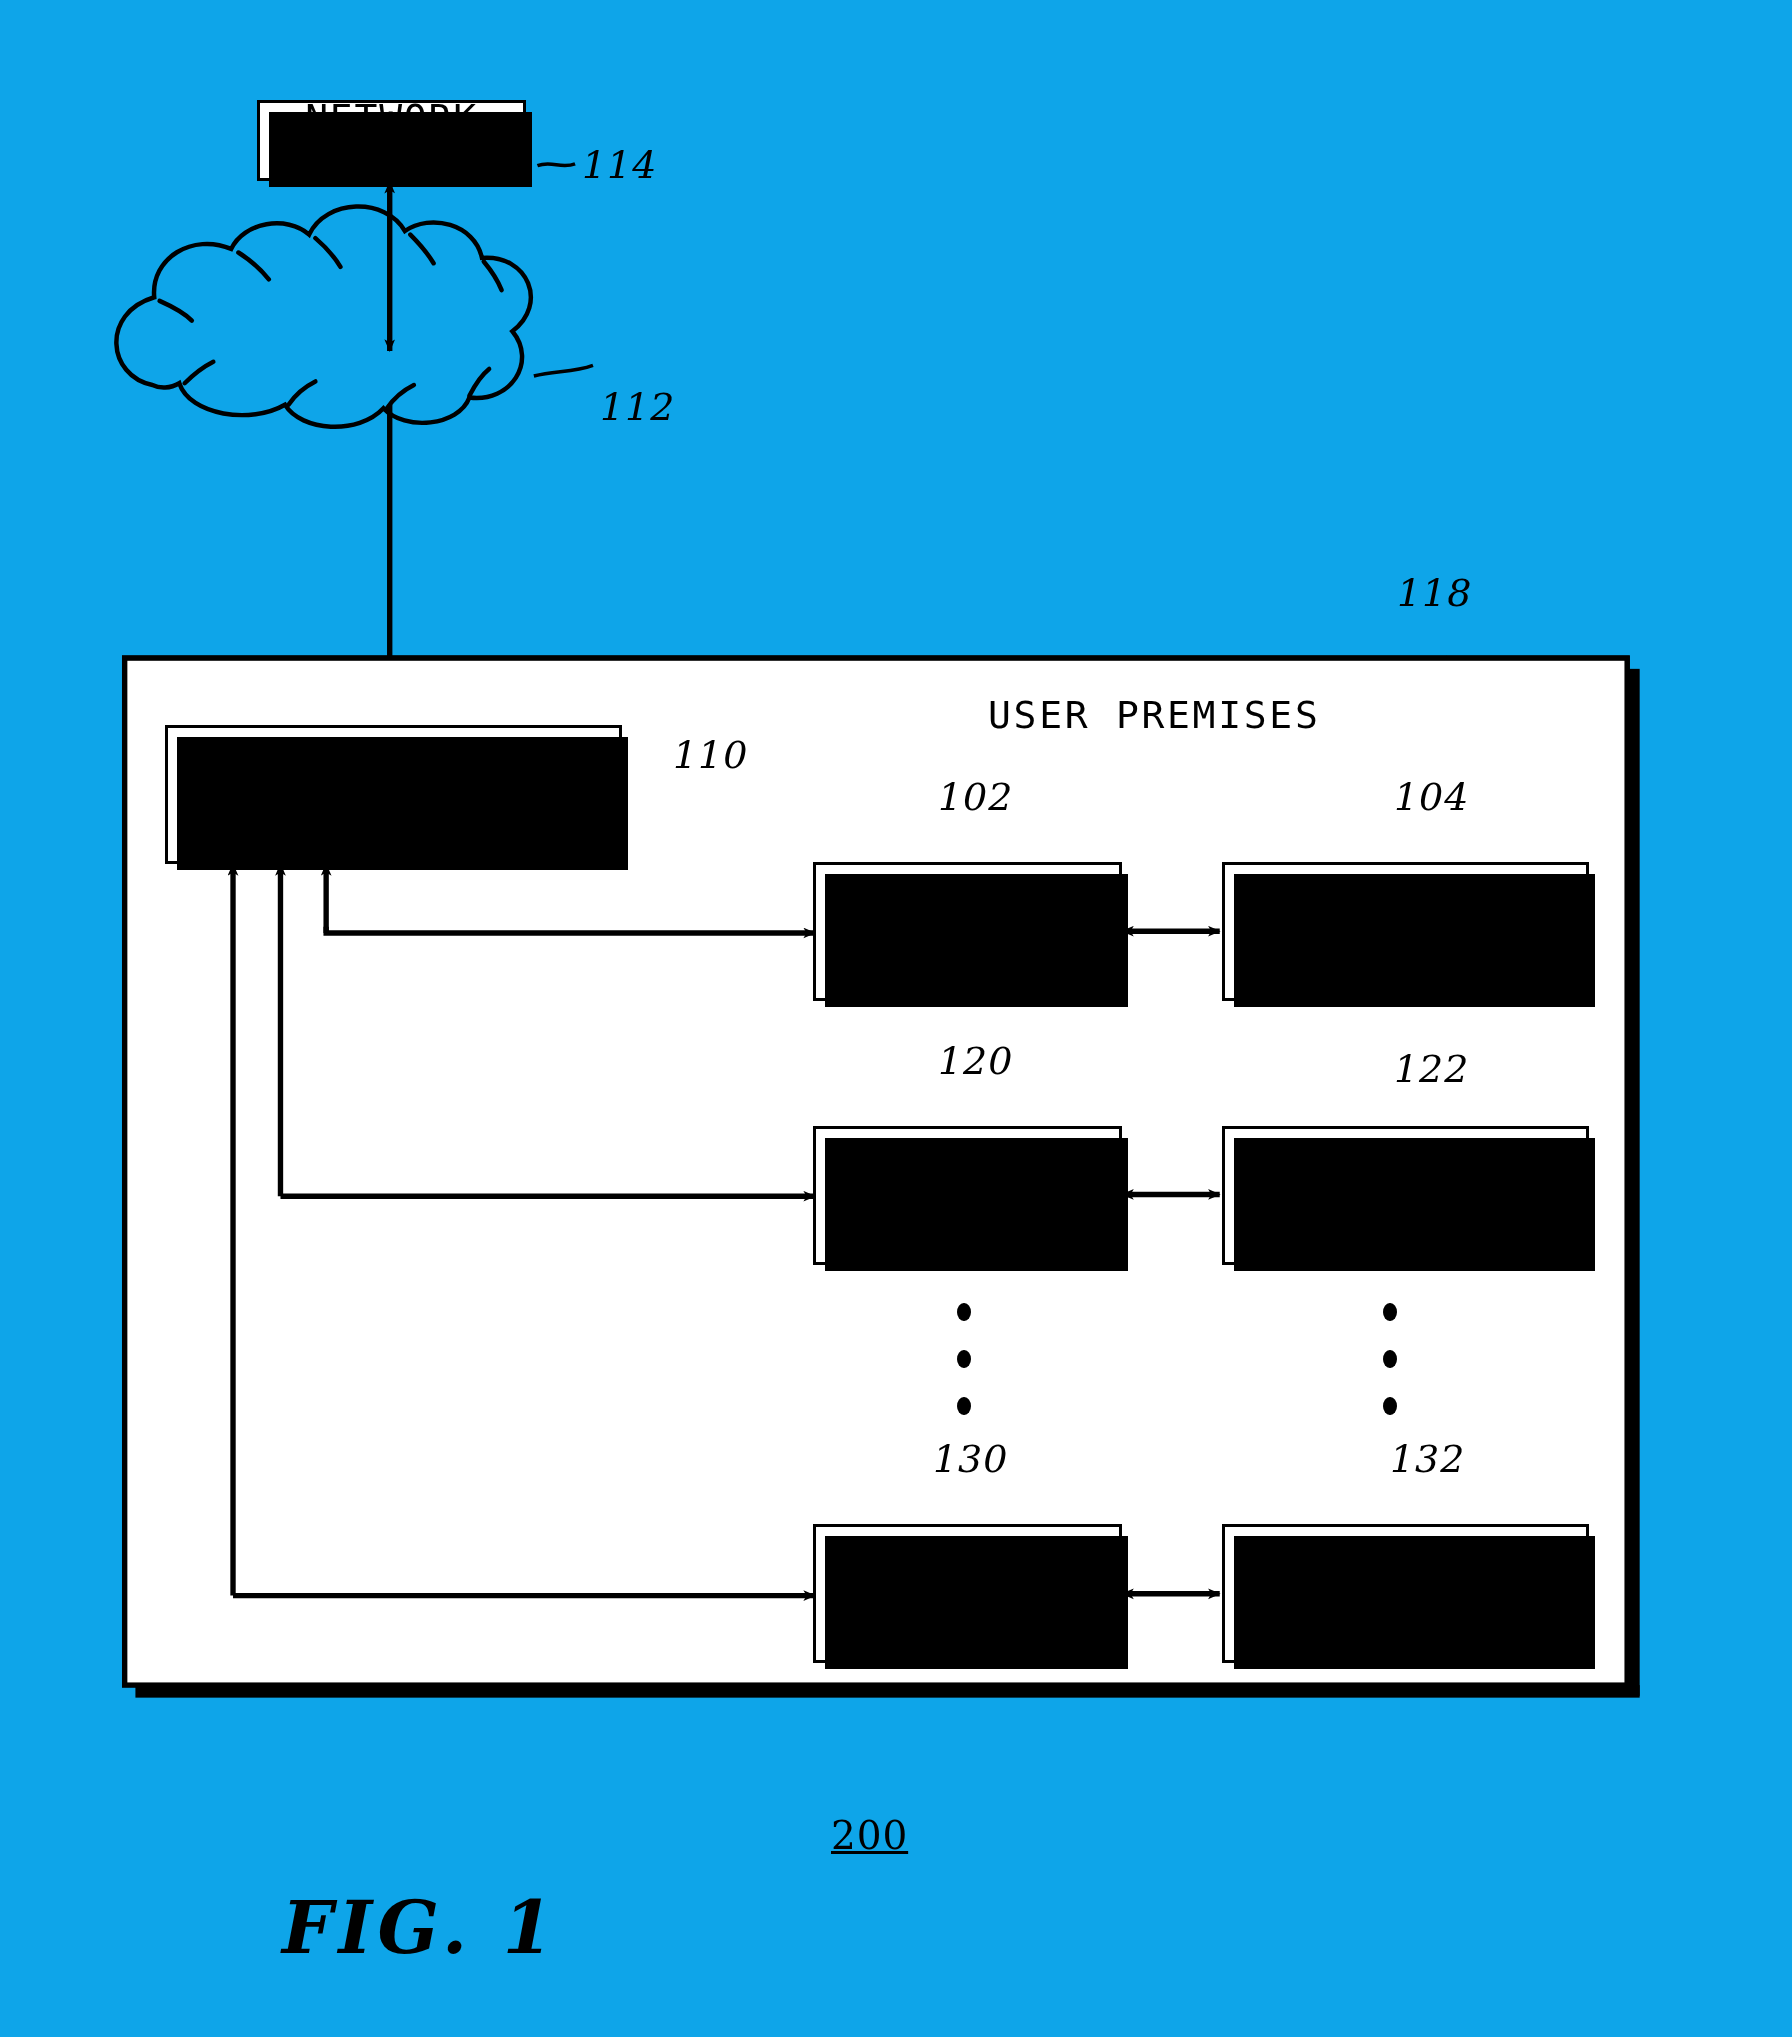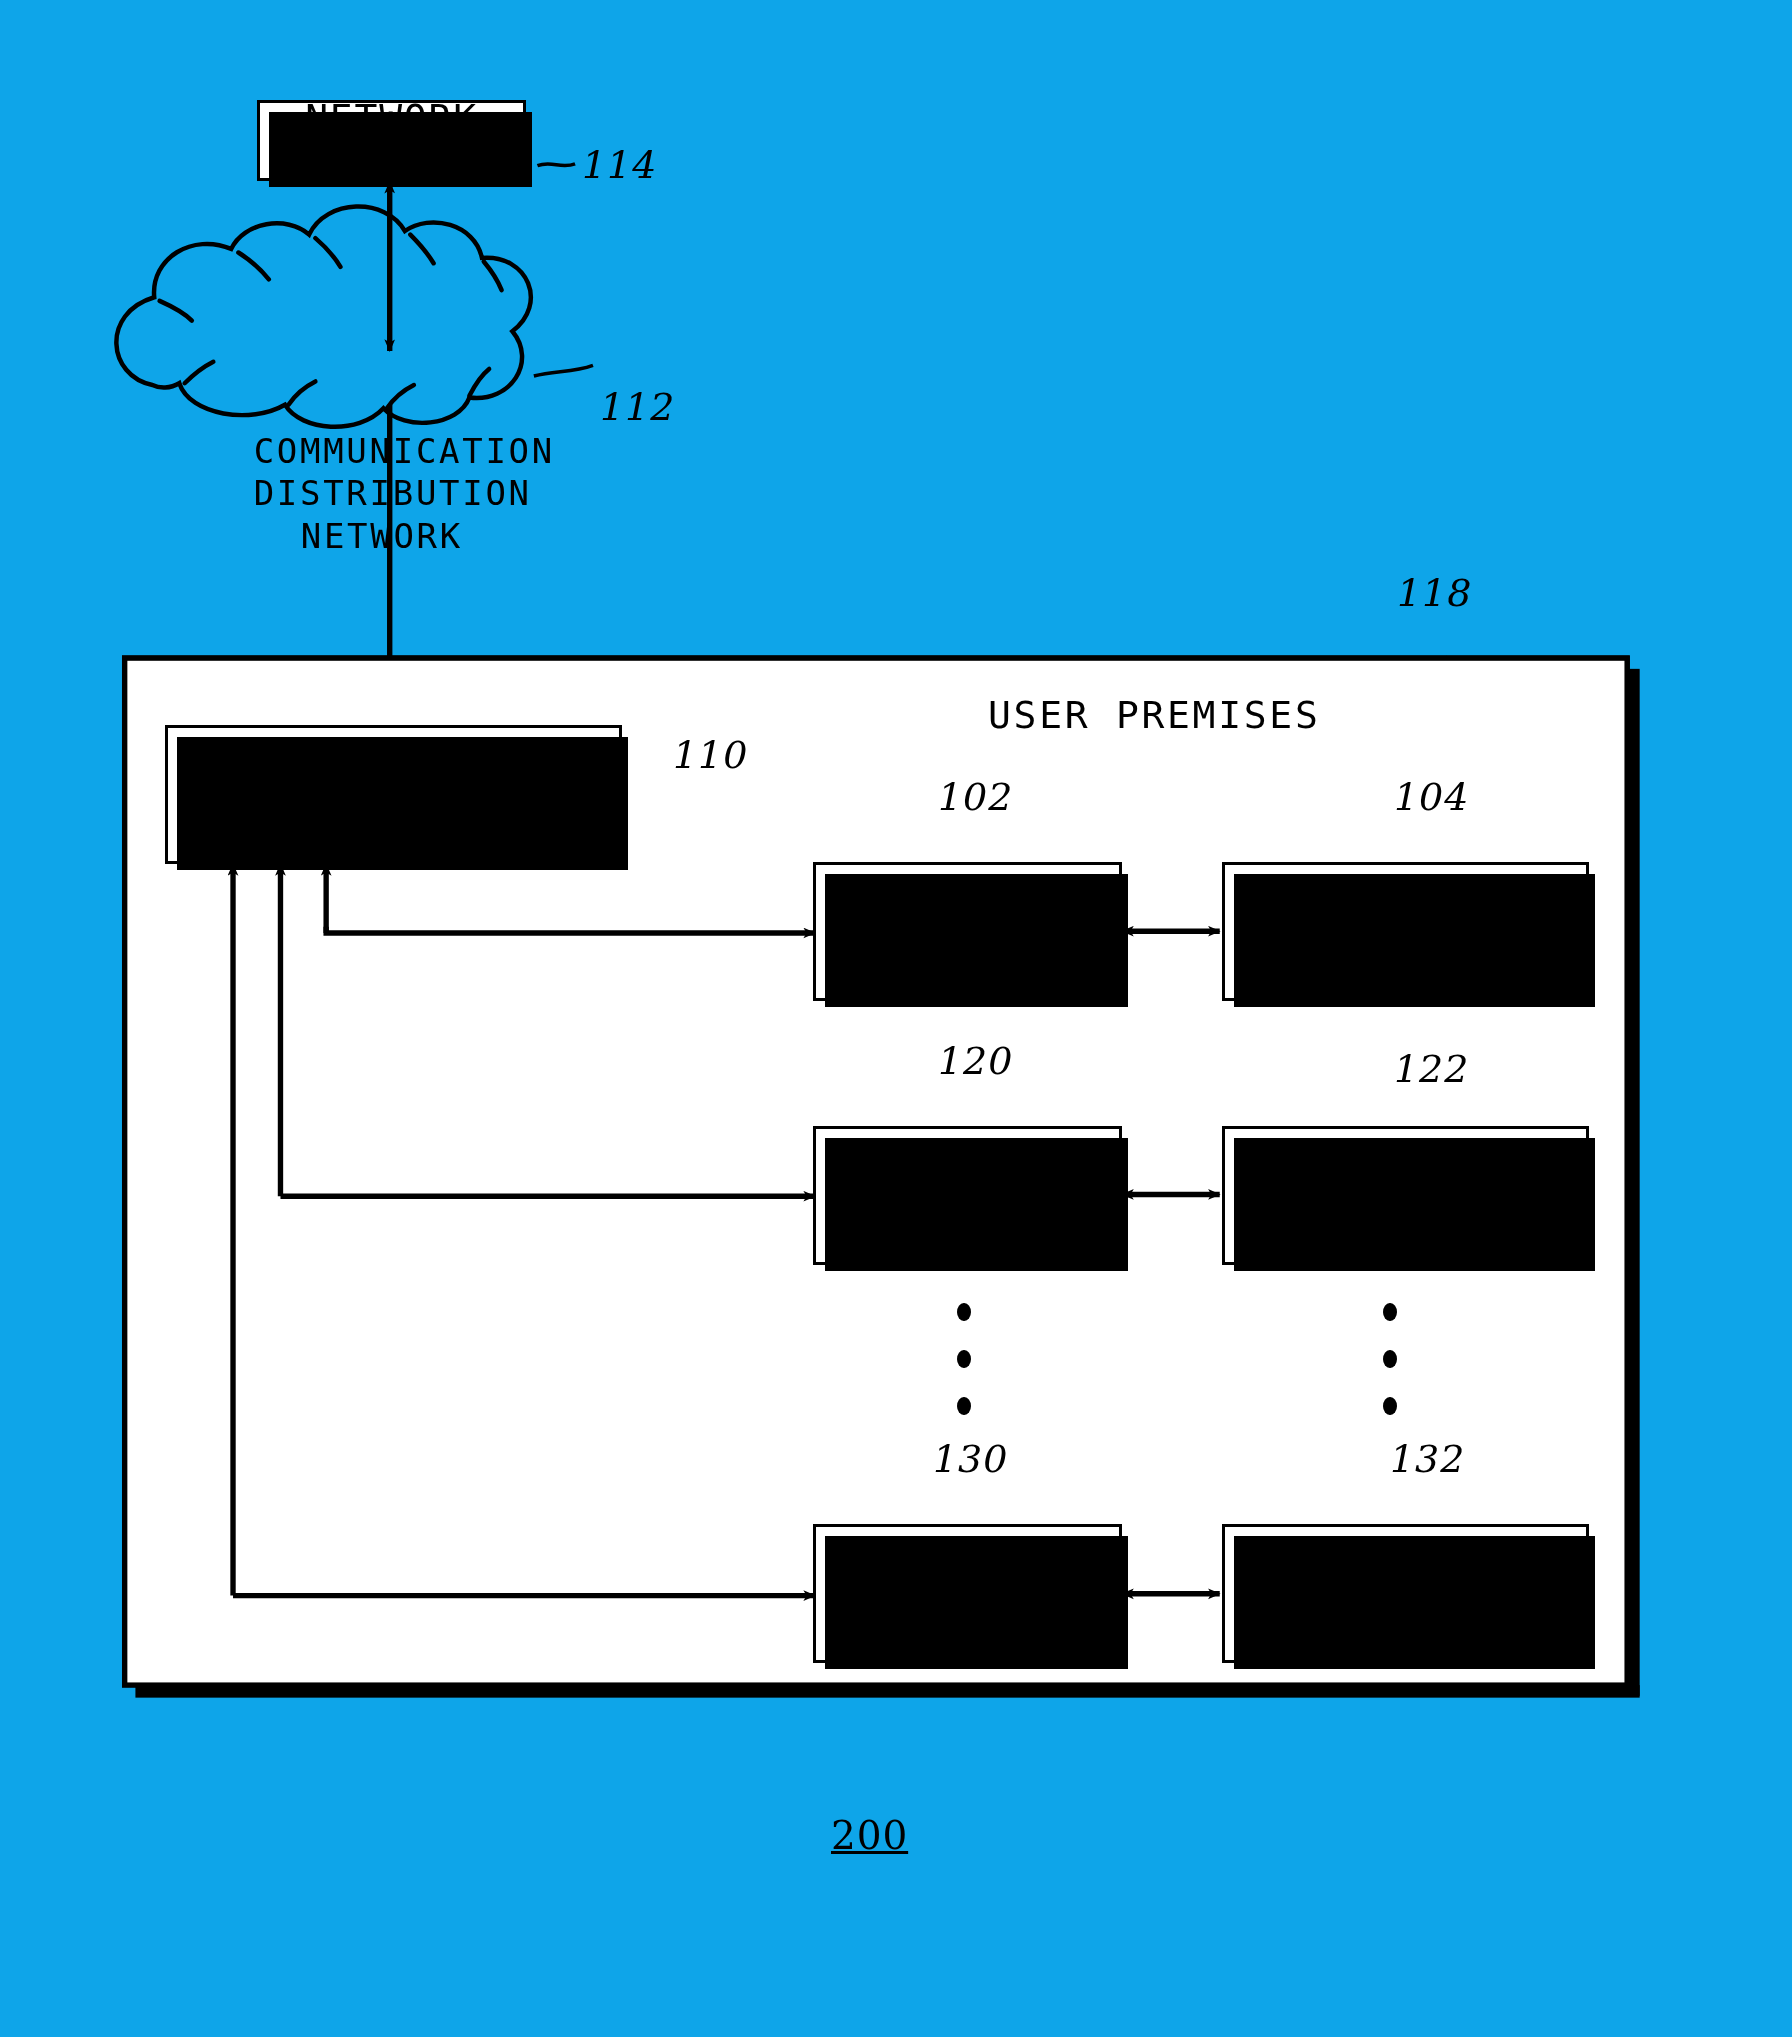--- a/index.html
+++ b/index.html
@@ -206,11 +206,6 @@
   </div>
   <div class="ref-num" style="left:582px; top:143px;">114</div>
 
-  <div class="cloud-text" style="left:161px; top:387px; width:349px; font-size:34px;">
-    <span class="ln">COMMUNICATION</span>
-    <span class="ln">DISTRIBUTION</span>
-    <span class="ln">NETWORK</span>
-  </div>
   <div class="ref-num" style="left:600px; top:345px;margin-top:40px;">112</div>
 
   <div class="ref-num" style="left:1397px; top:571px;">118</div>

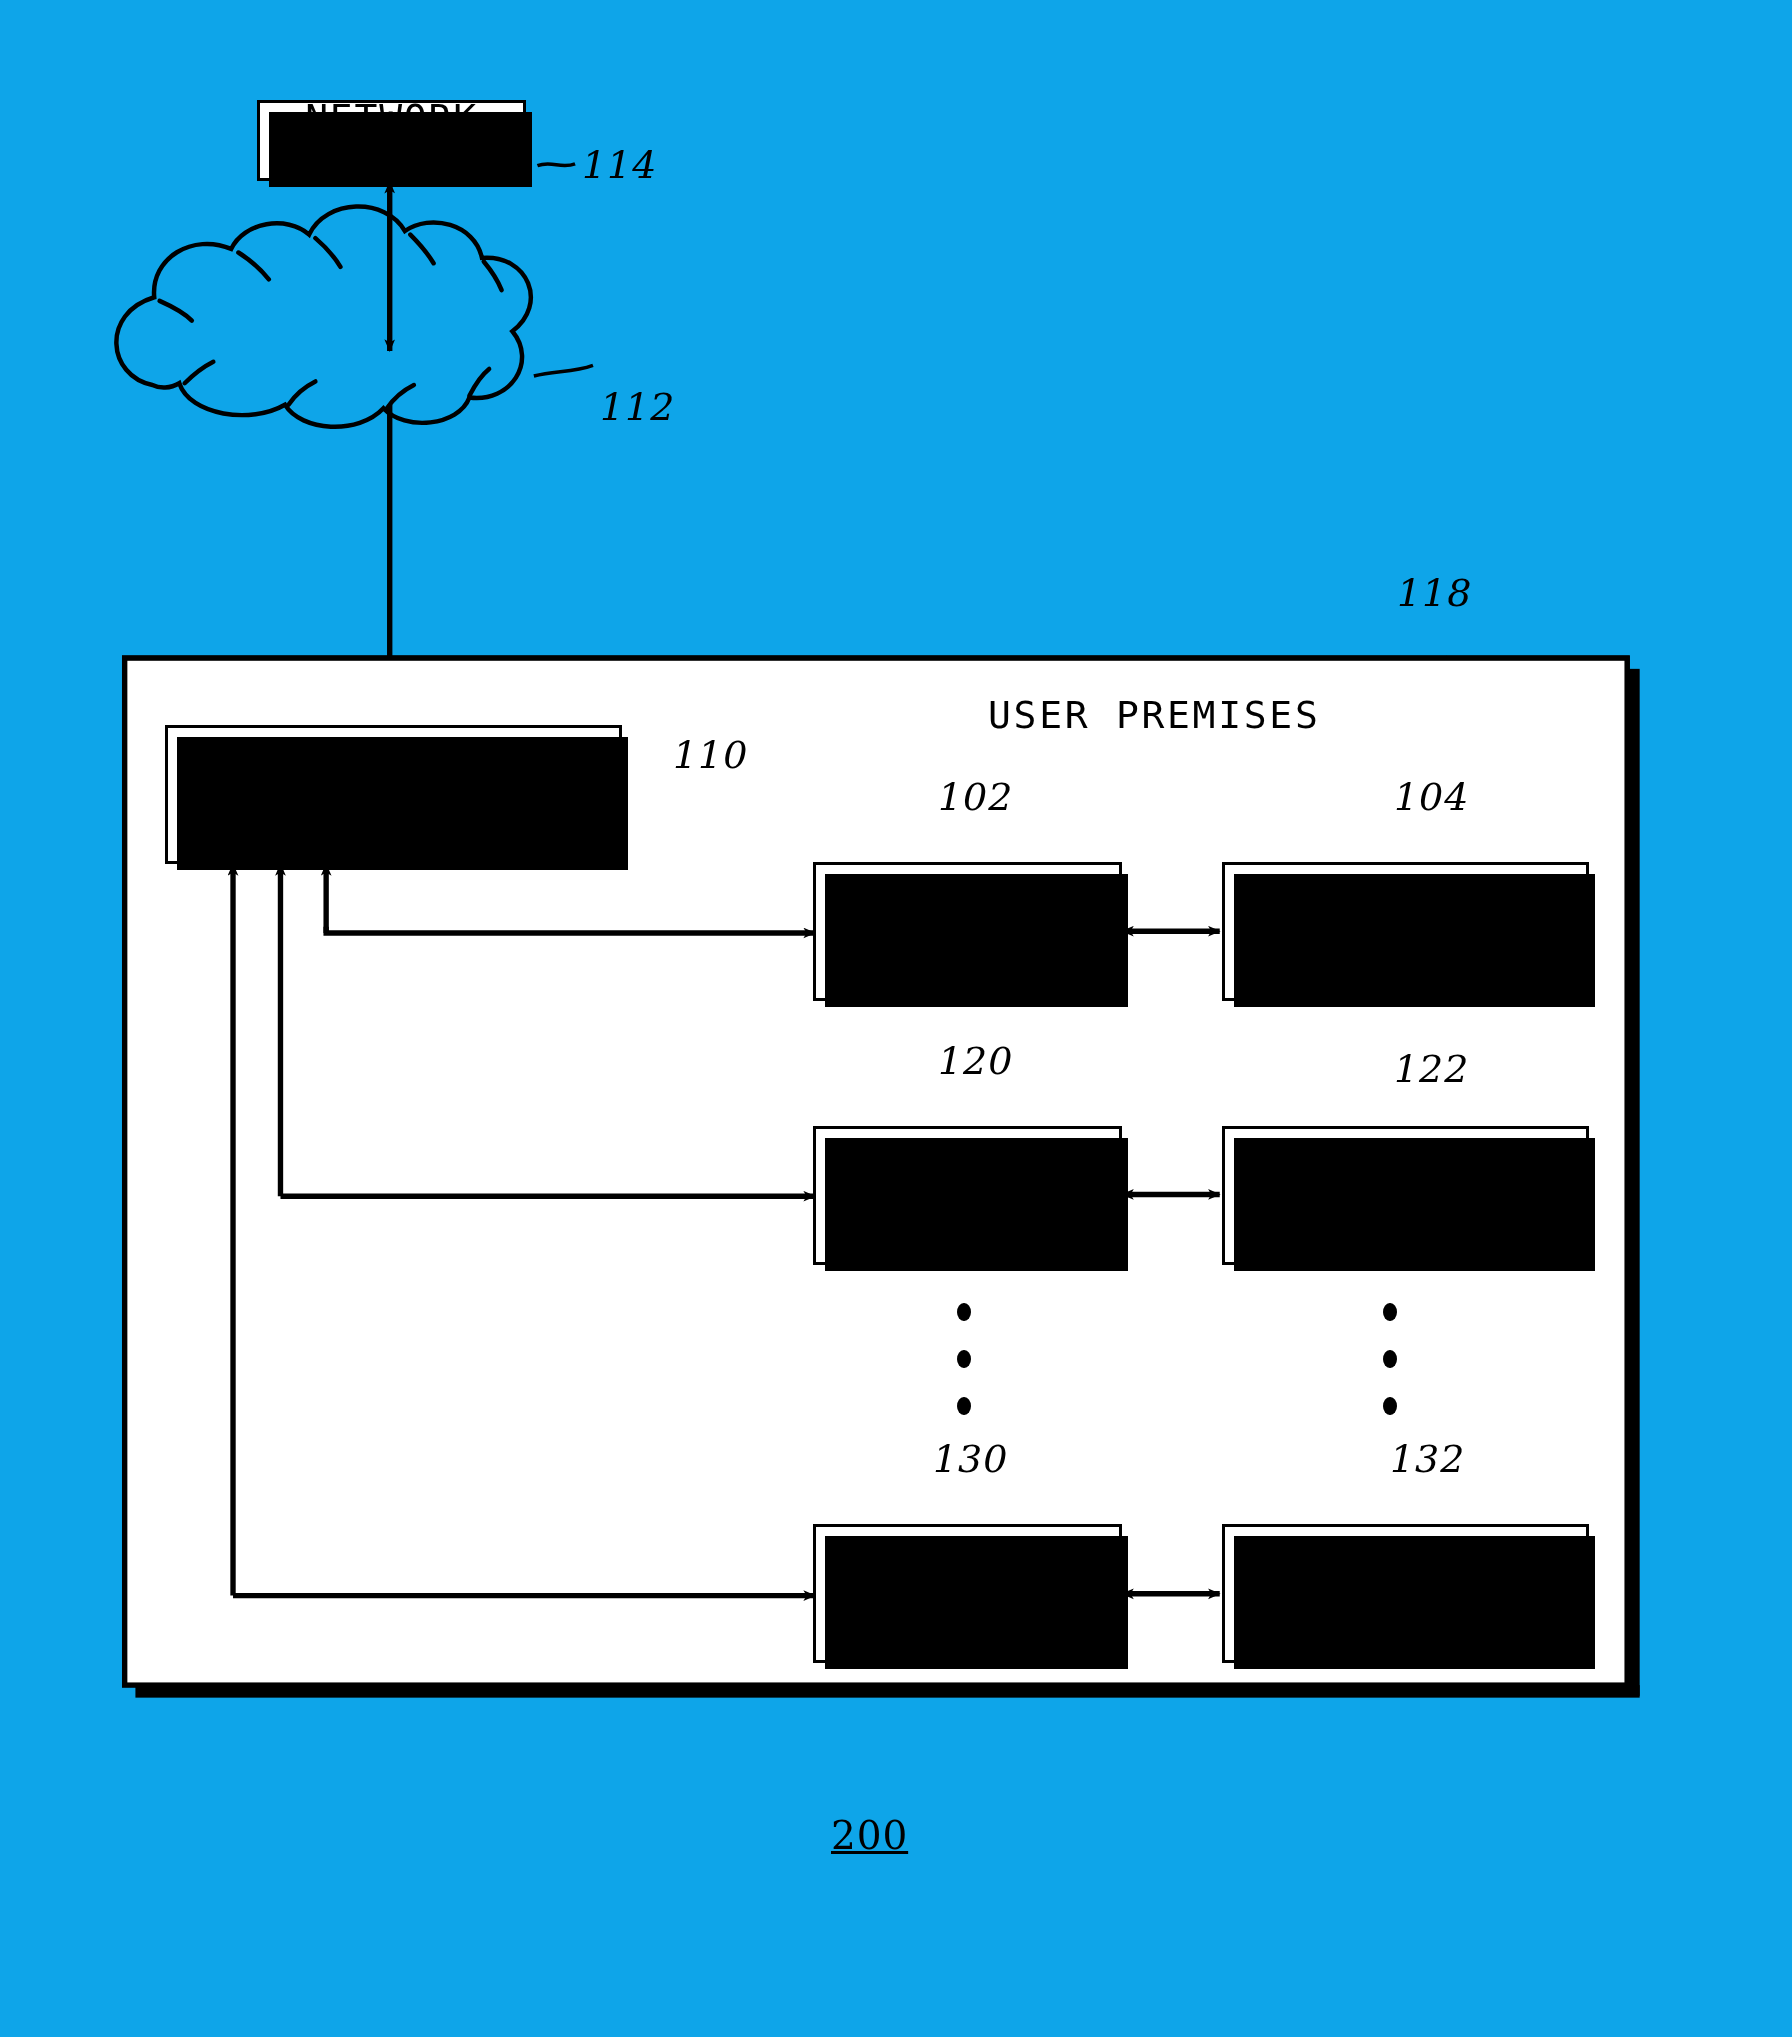--- a/index.html
+++ b/index.html
@@ -266,6 +266,7 @@
   </div>
 
   <div class="fig-number" style="left:831px; top:1813px;">200</div>
+  <div class="fig-caption" style="left:282px; top:1885px;">FIG. 1</div>
 
 </div>
 

